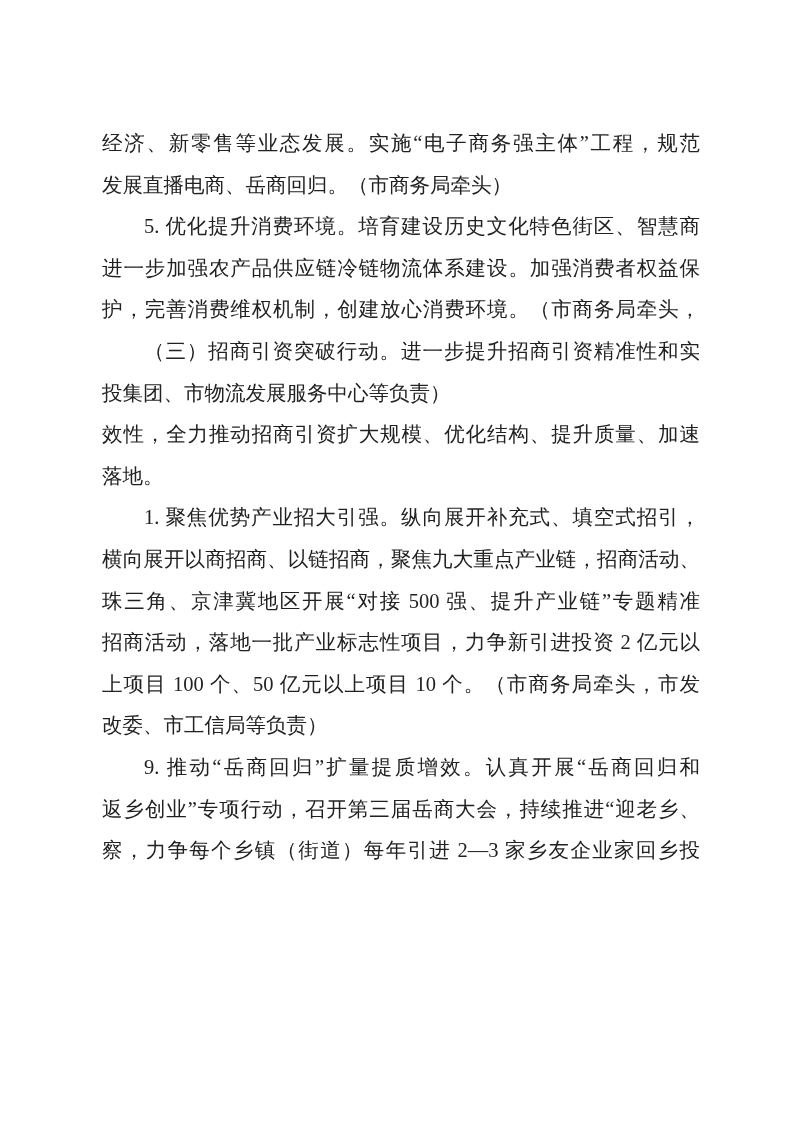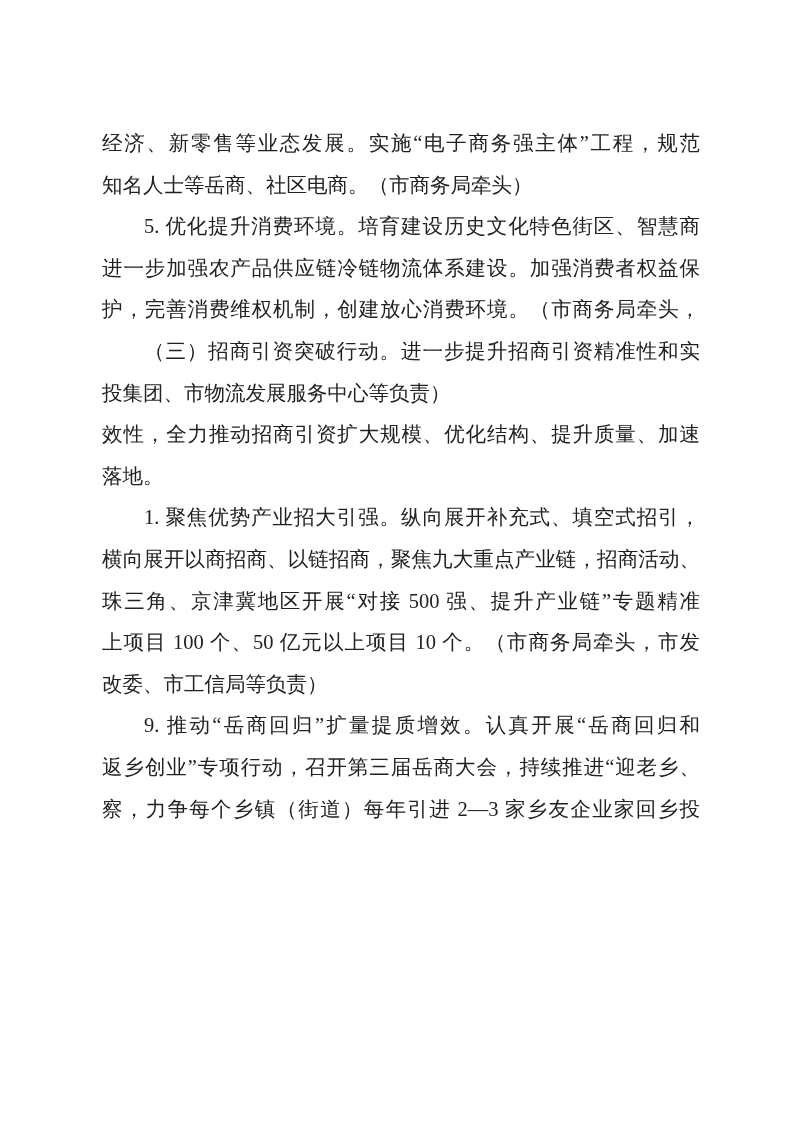--- a/index.html
+++ b/index.html
@@ -54,7 +54,7 @@
 <div class="page">
   <main class="text-block">
       <div class="line just">经济、新零售等业态发展。实施“电子商务强主体”工程，规范</div>
-      <div class="line">知名人士等岳商、社区电商。（市商务局牵头）</div>
+      <div class="line">发展直播电商、岳商回归。（市商务局牵头）</div>
       <div class="line indent just">5. 优化提升消费环境。培育建设历史文化特色街区、智慧商</div>
       <div class="line just">进一步加强农产品供应链冷链物流体系建设。加强消费者权益保</div>
       <div class="line just">护，完善消费维权机制，创建放心消费环境。（市商务局牵头，</div>

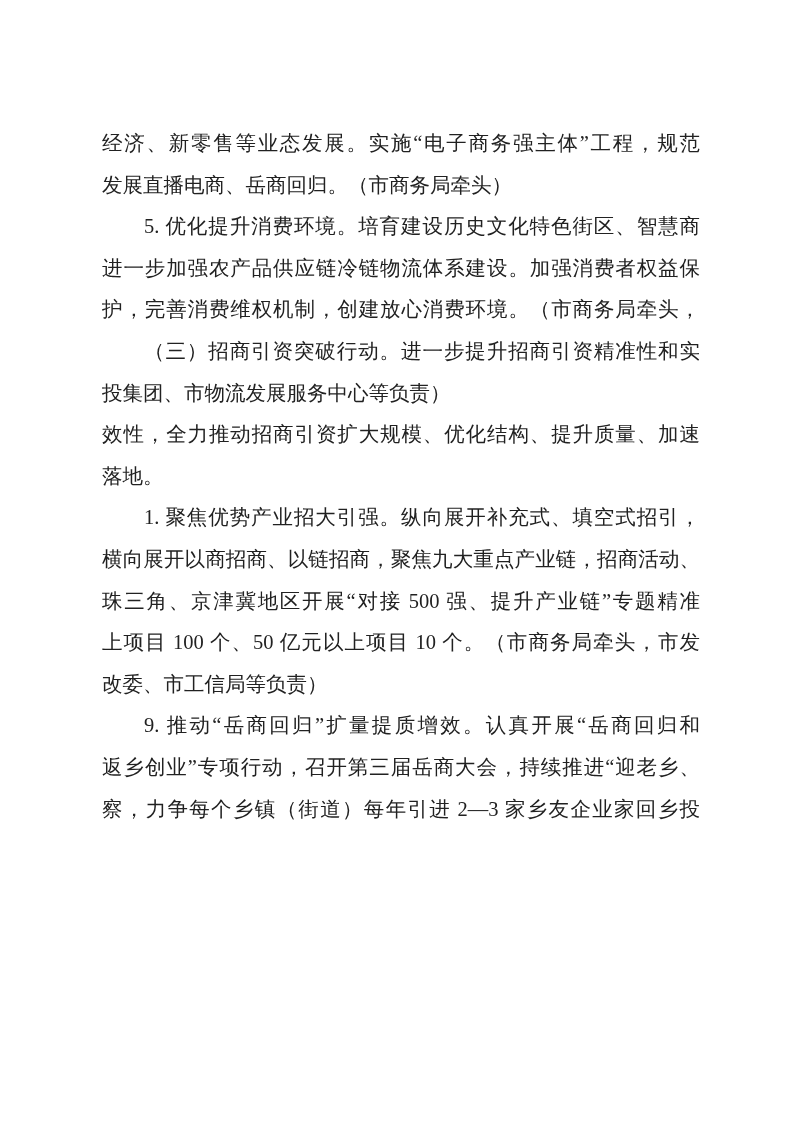--- a/index.html
+++ b/index.html
@@ -65,6 +65,7 @@
       <div class="line indent just">1. 聚焦优势产业招大引强。纵向展开补充式、填空式招引，</div>
       <div class="line just">横向展开以商招商、以链招商，聚焦九大重点产业链，招商活动、</div>
       <div class="line just">珠三角、京津冀地区开展“对接 500 强、提升产业链”专题精准</div>
+      <div class="line just">招商活动，落地一批产业标志性项目，力争新引进投资 2 亿元以</div>
       <div class="line just">上项目 100 个、50 亿元以上项目 10 个。（市商务局牵头，市发</div>
       <div class="line">改委、市工信局等负责）</div>
       <div class="line indent just">9. 推动“岳商回归”扩量提质增效。认真开展“岳商回归和</div>

